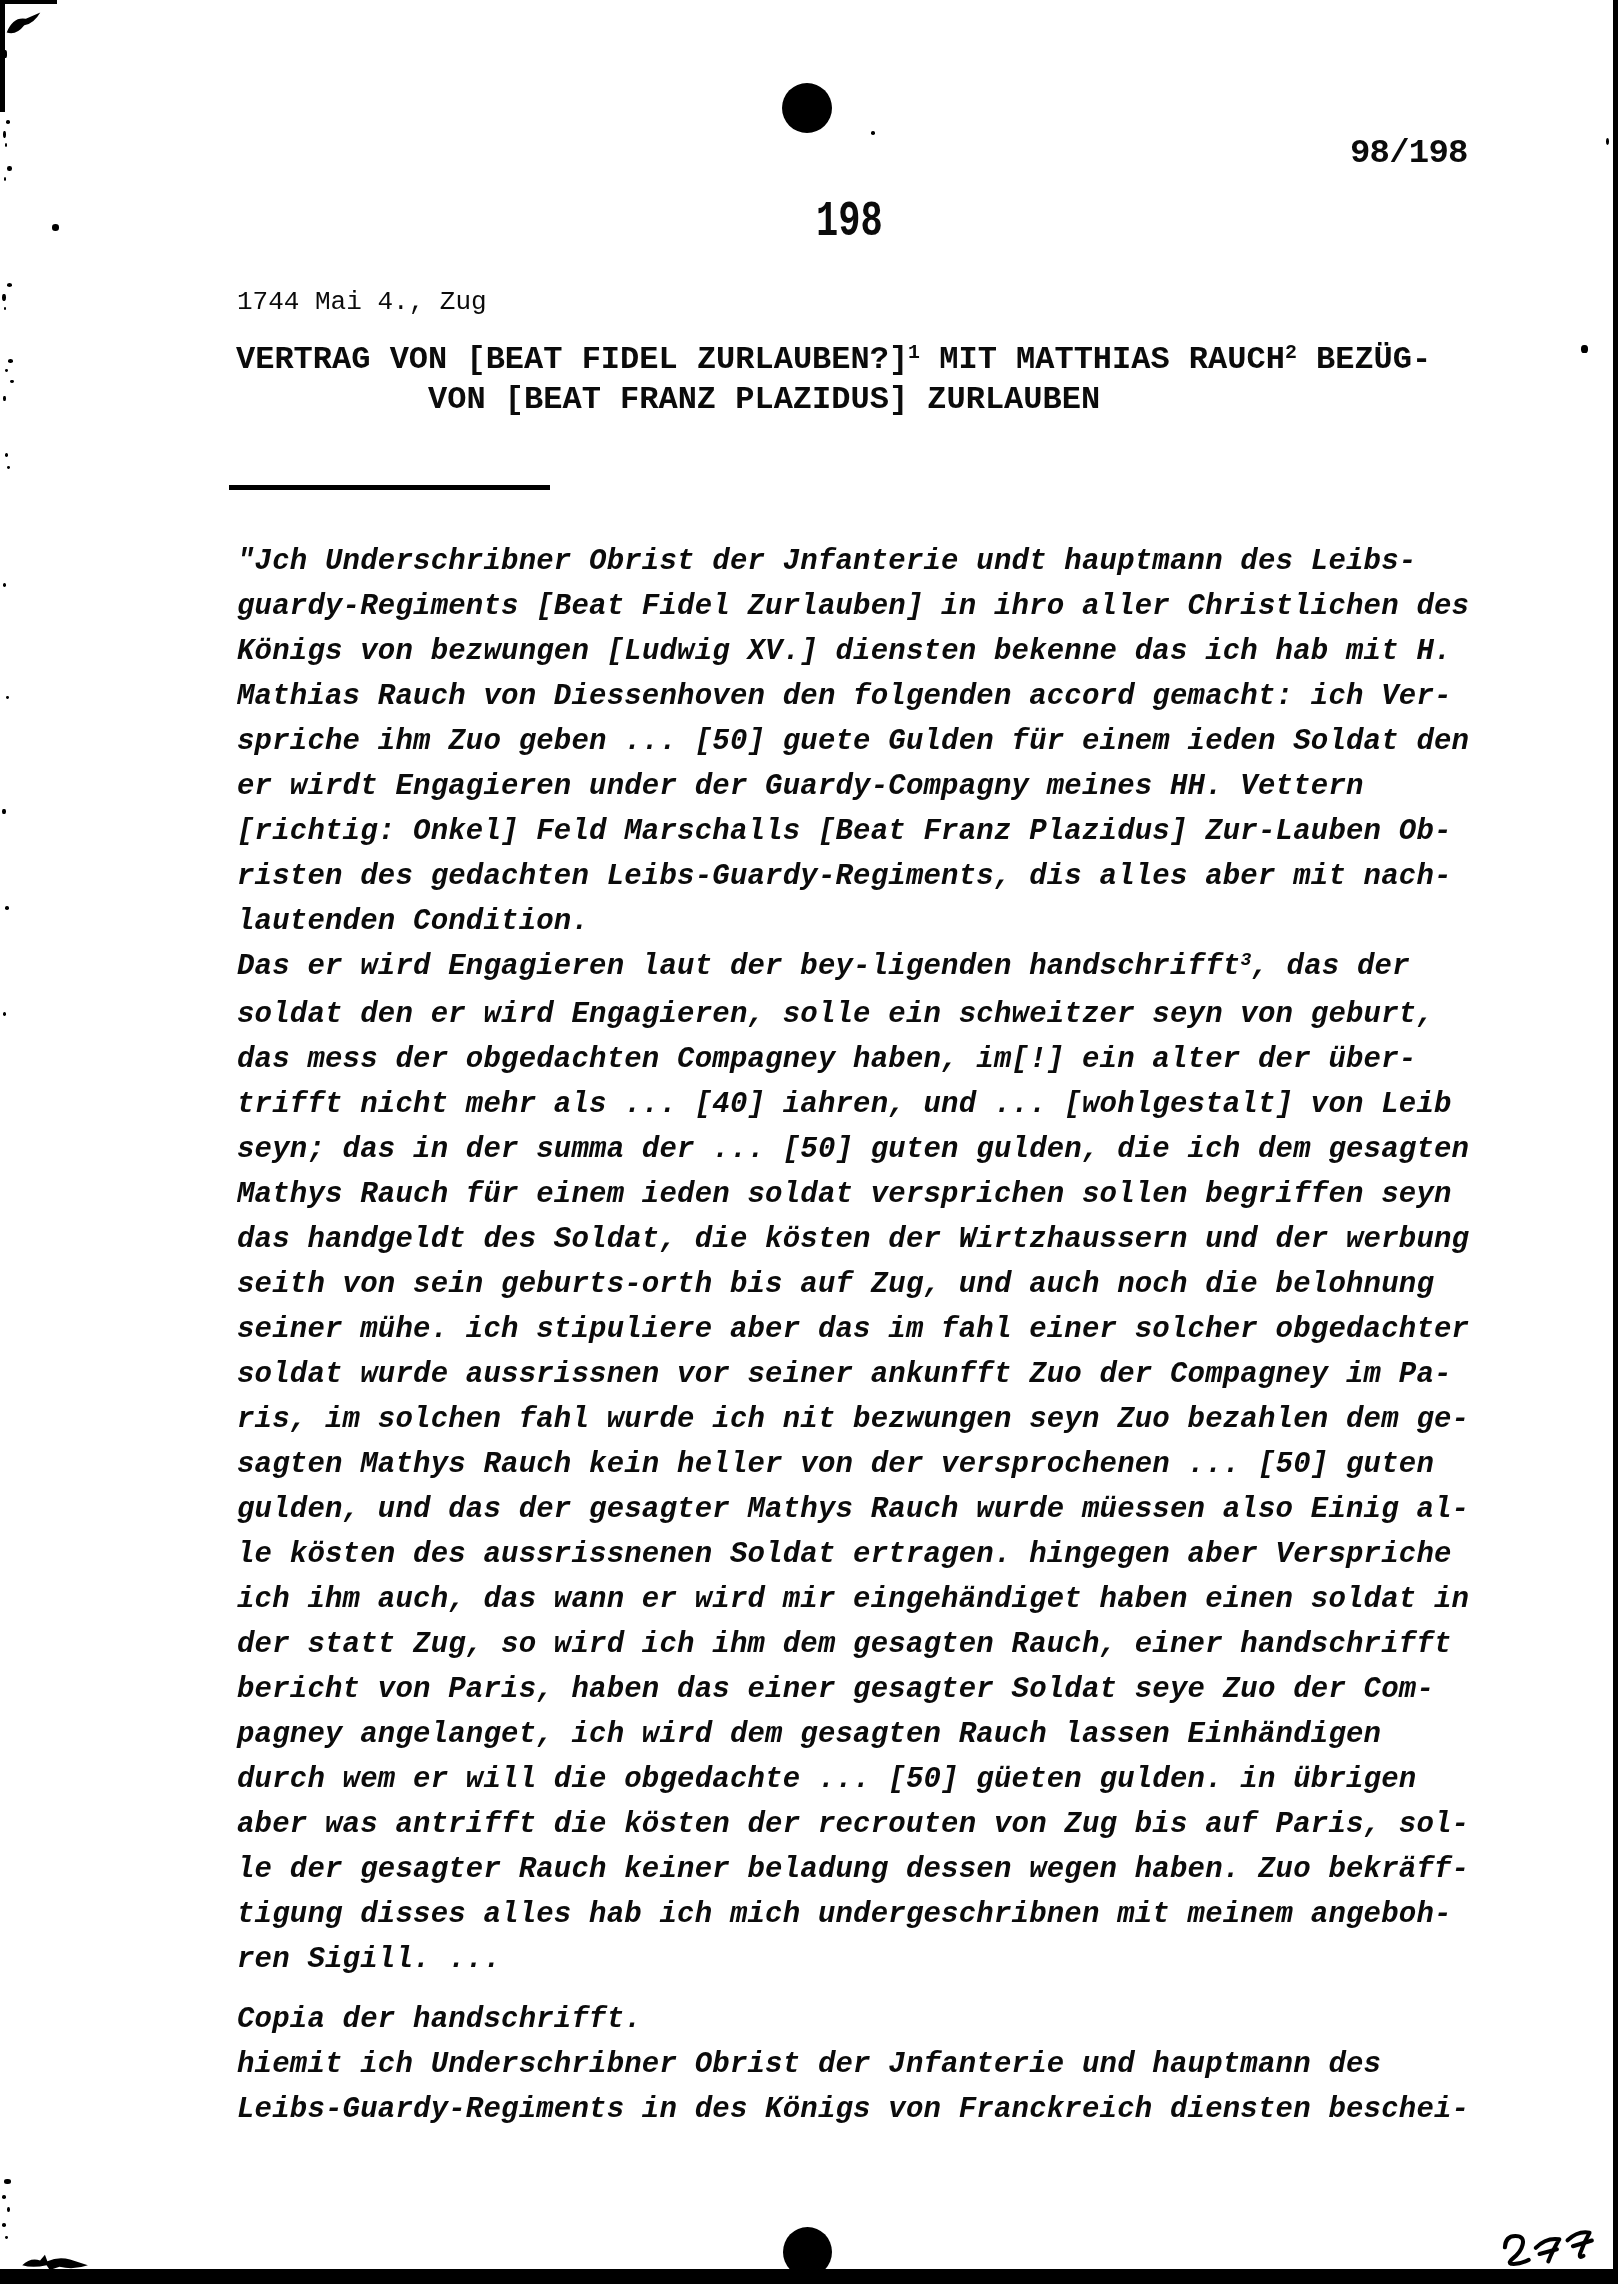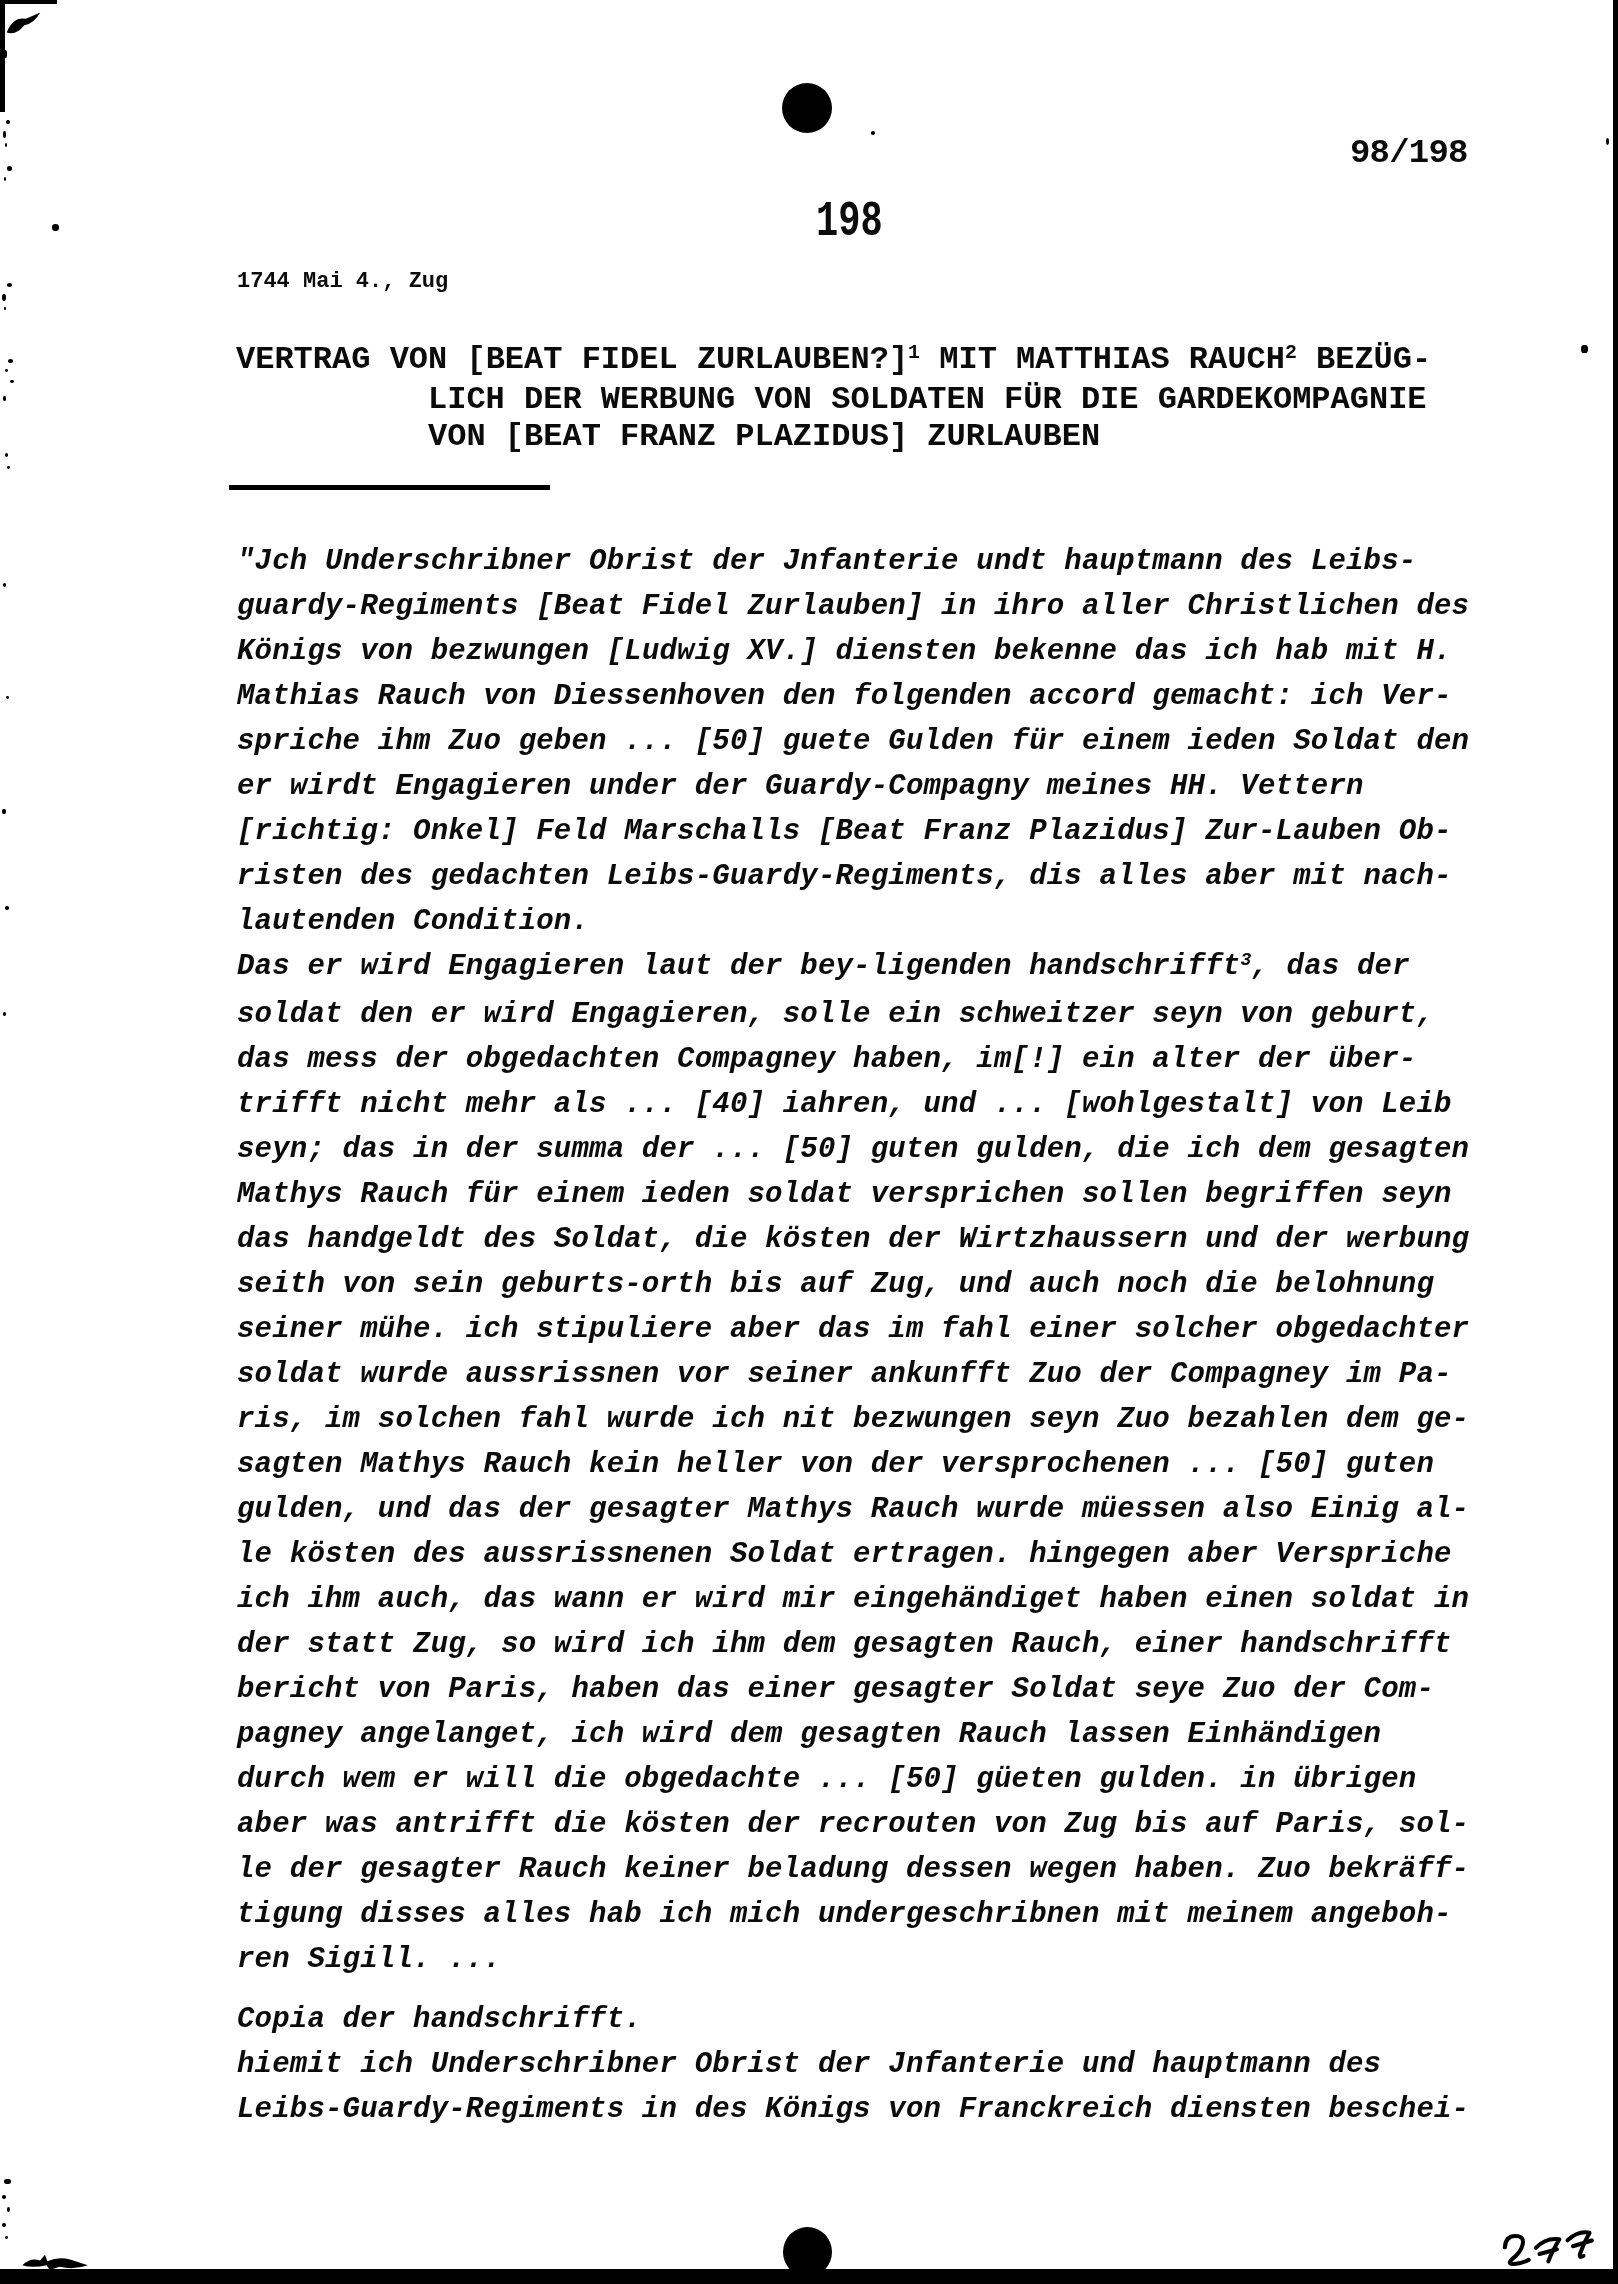--- a/index.html
+++ b/index.html
@@ -37,8 +37,8 @@
   }
   
   .dateline{
-    position:absolute;left:237px;top:269px;
-    font-size:22px;font-weight:bold;white-space:pre;
+    position:absolute;left:237px;top:287px;
+    font-size:26px;font-weight:normal;white-space:pre;
   }
   
   .titleblock{

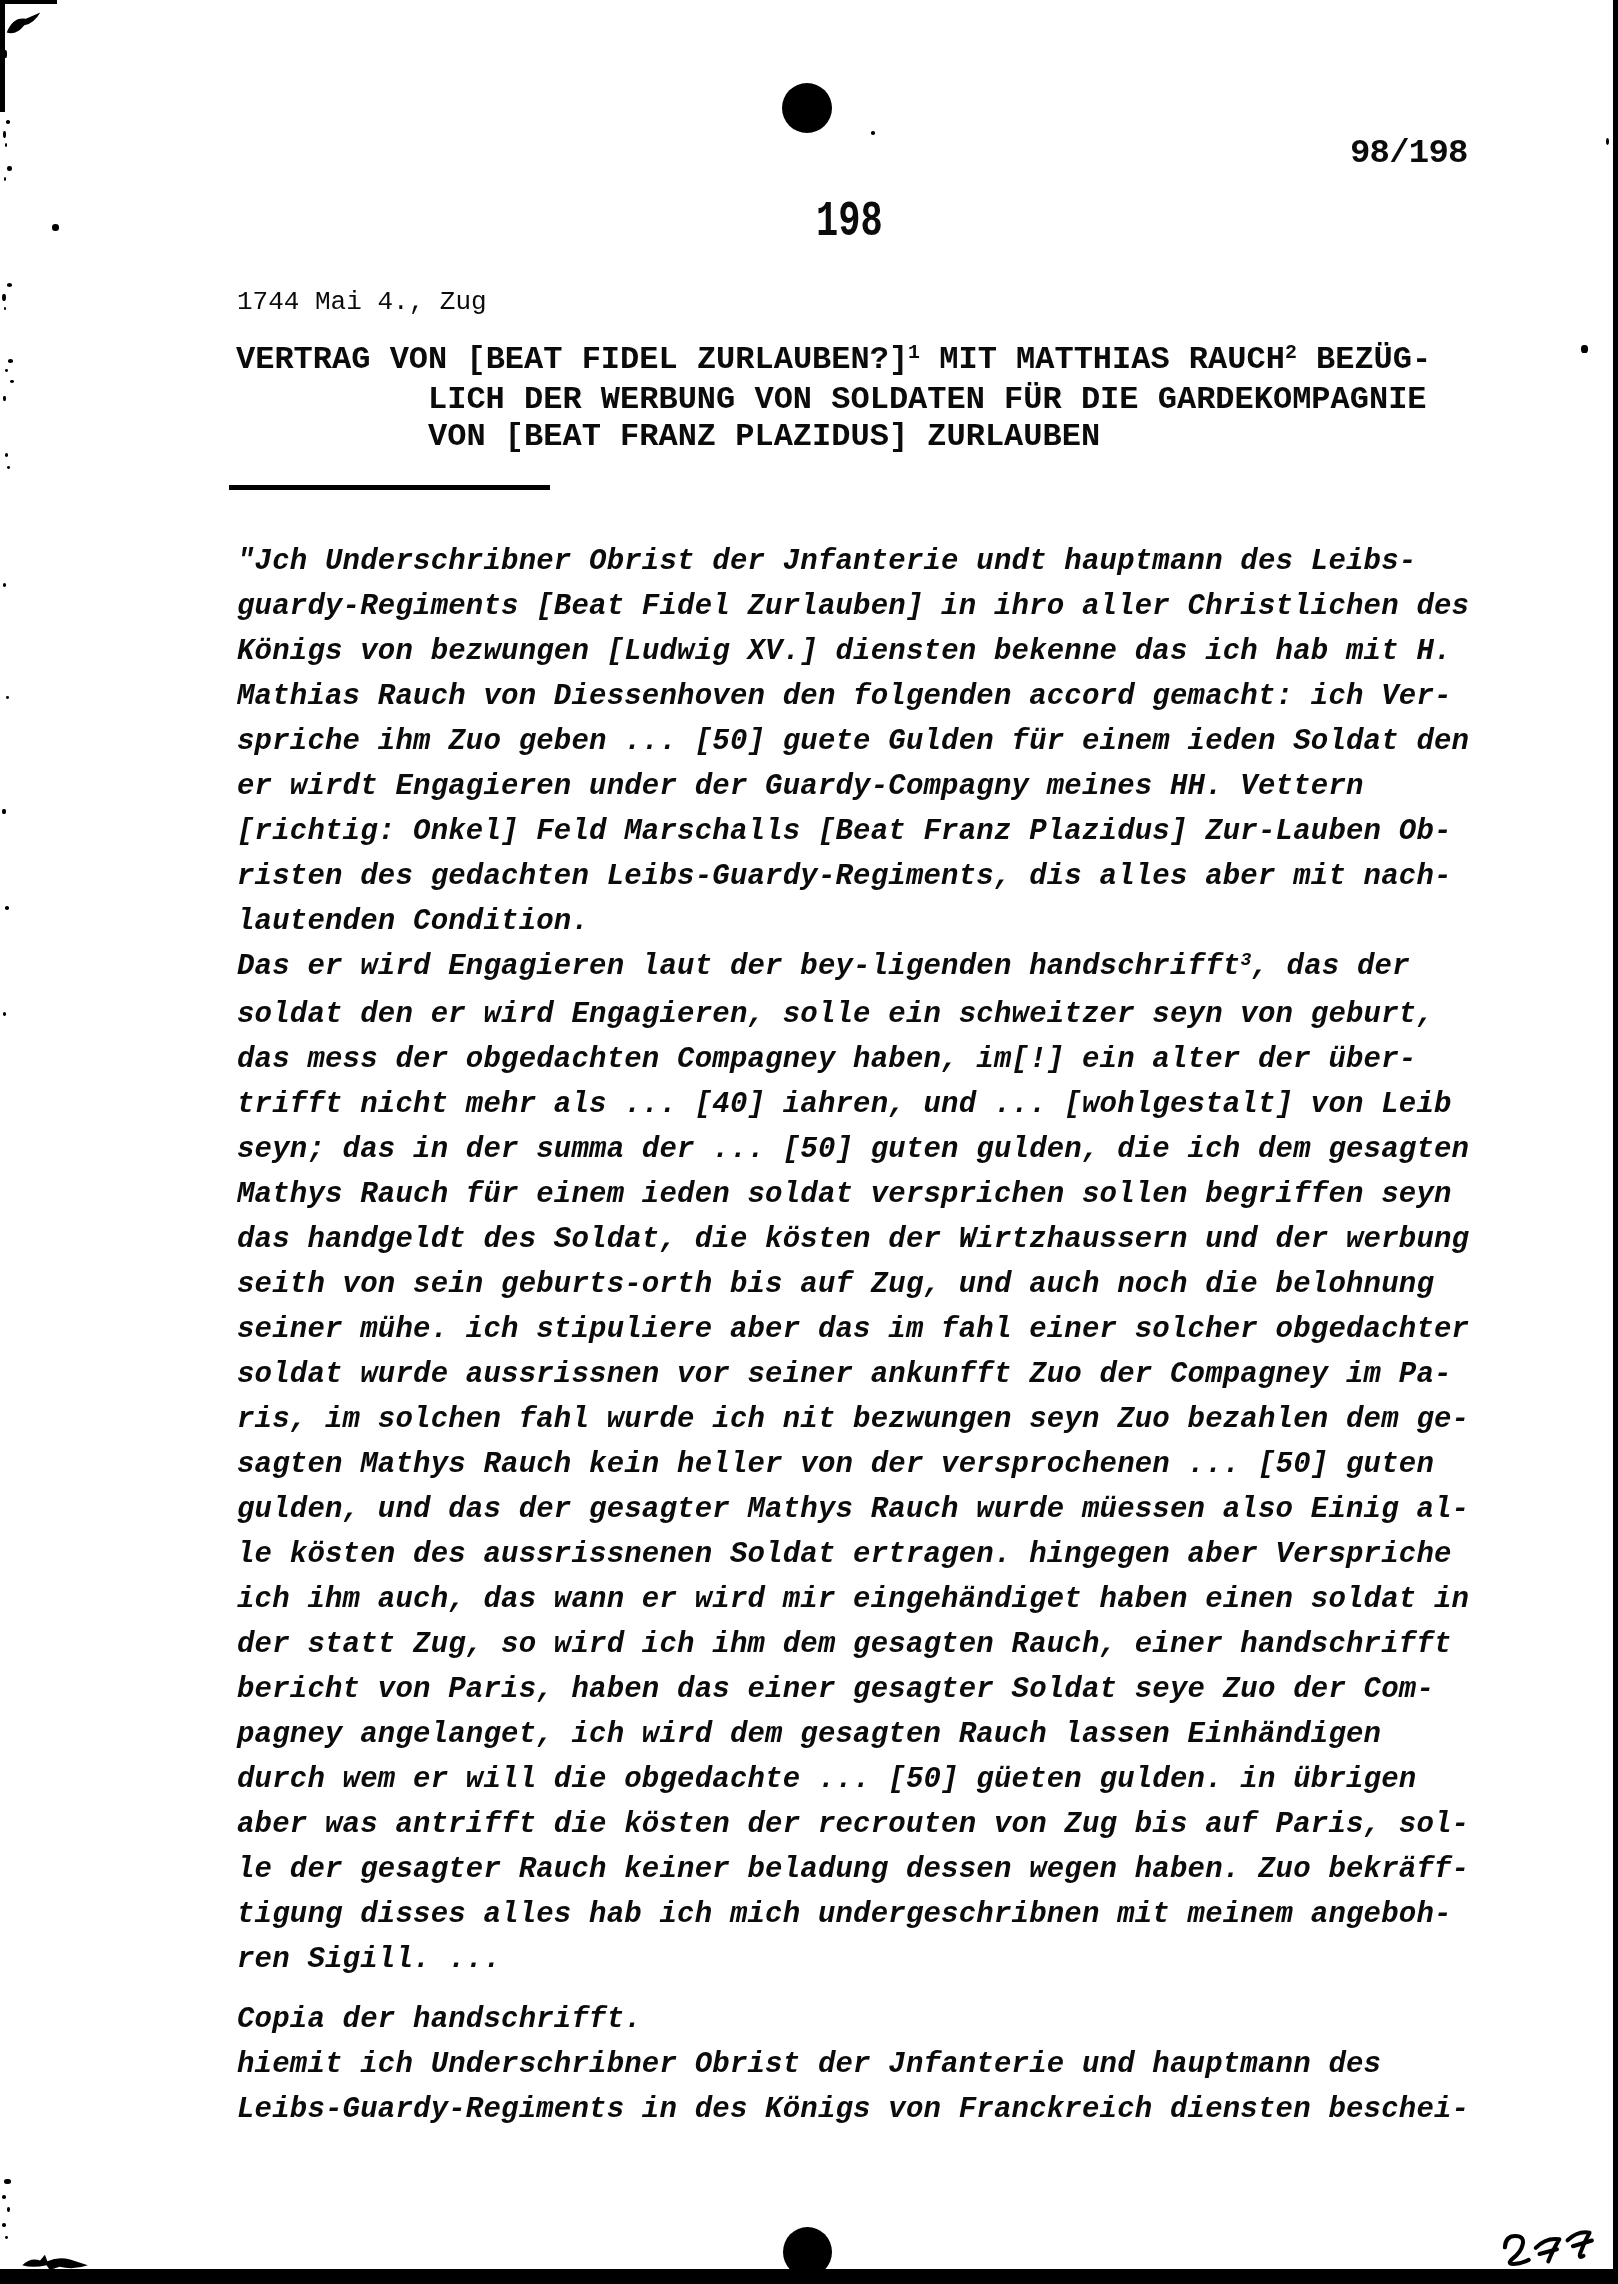--- a/index.html
+++ b/index.html
@@ -103,7 +103,6 @@
 
   <div class="titleblock">
       <div class="tline"><span>VERTRAG VON [BEAT FIDEL ZURLAUBEN?]</span><span class="sup">1</span><span> MIT MATTHIAS RAUCH</span><span class="sup">2</span><span> BEZÜG-</span></div>
-      <div class="tline indent"><span>LICH DER WERBUNG VON SOLDATEN FÜR DIE GARDEKOMPAGNIE</span></div>
       <div class="tline indent"><span>VON [BEAT FRANZ PLAZIDUS] ZURLAUBEN</span></div>
     </div>
 

